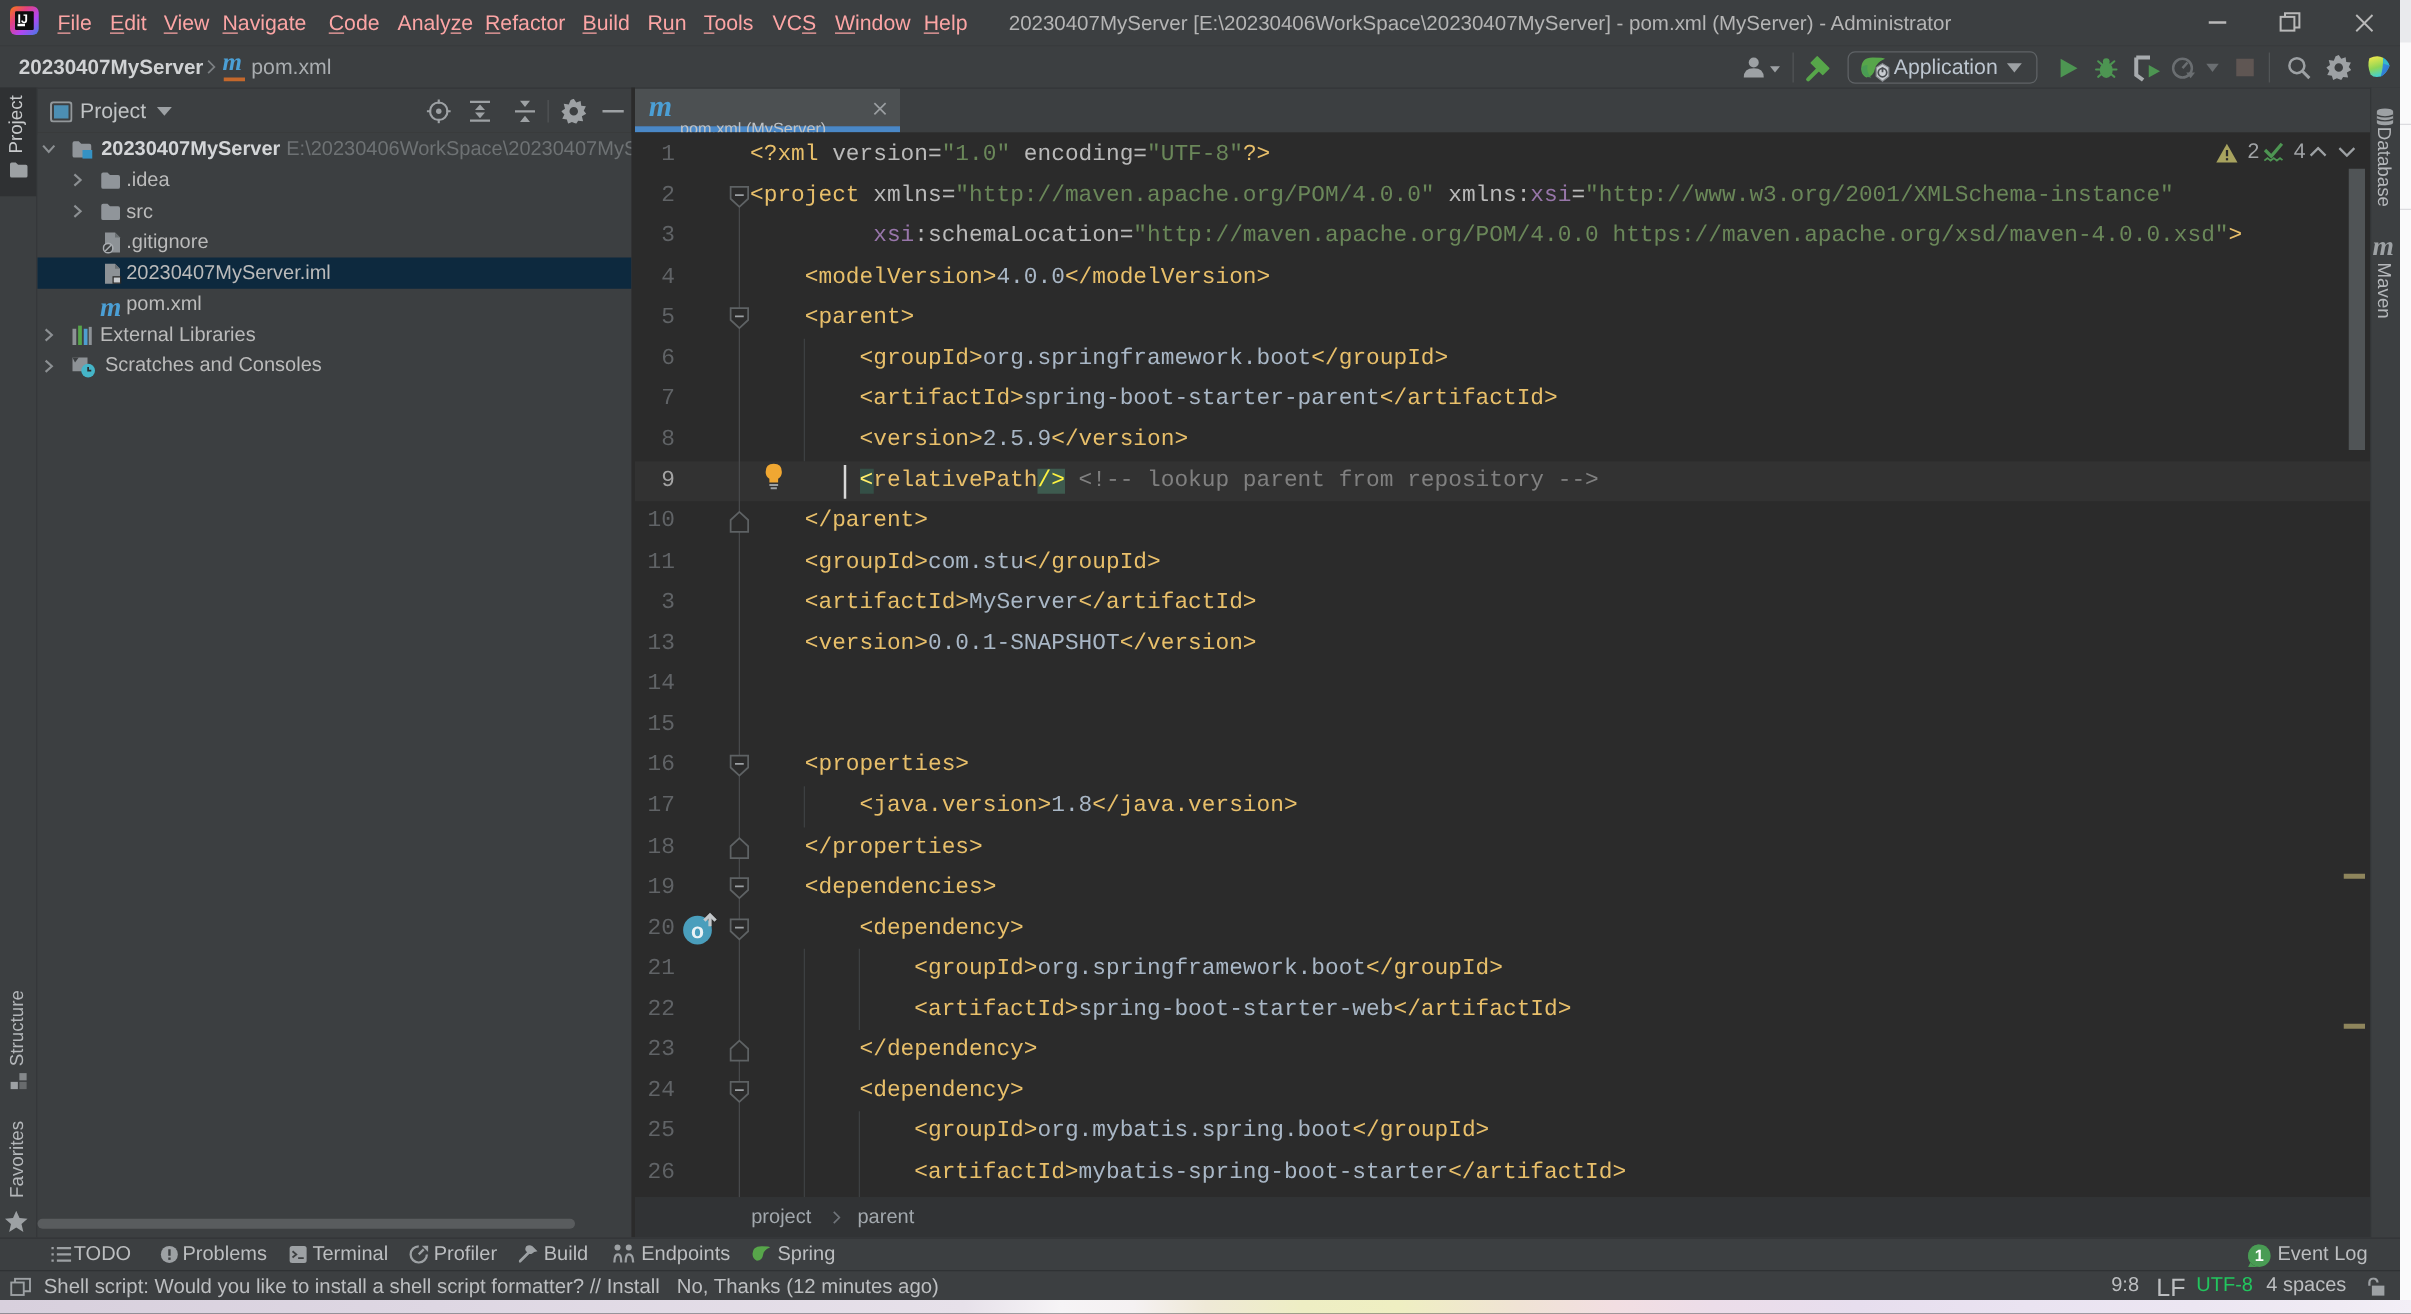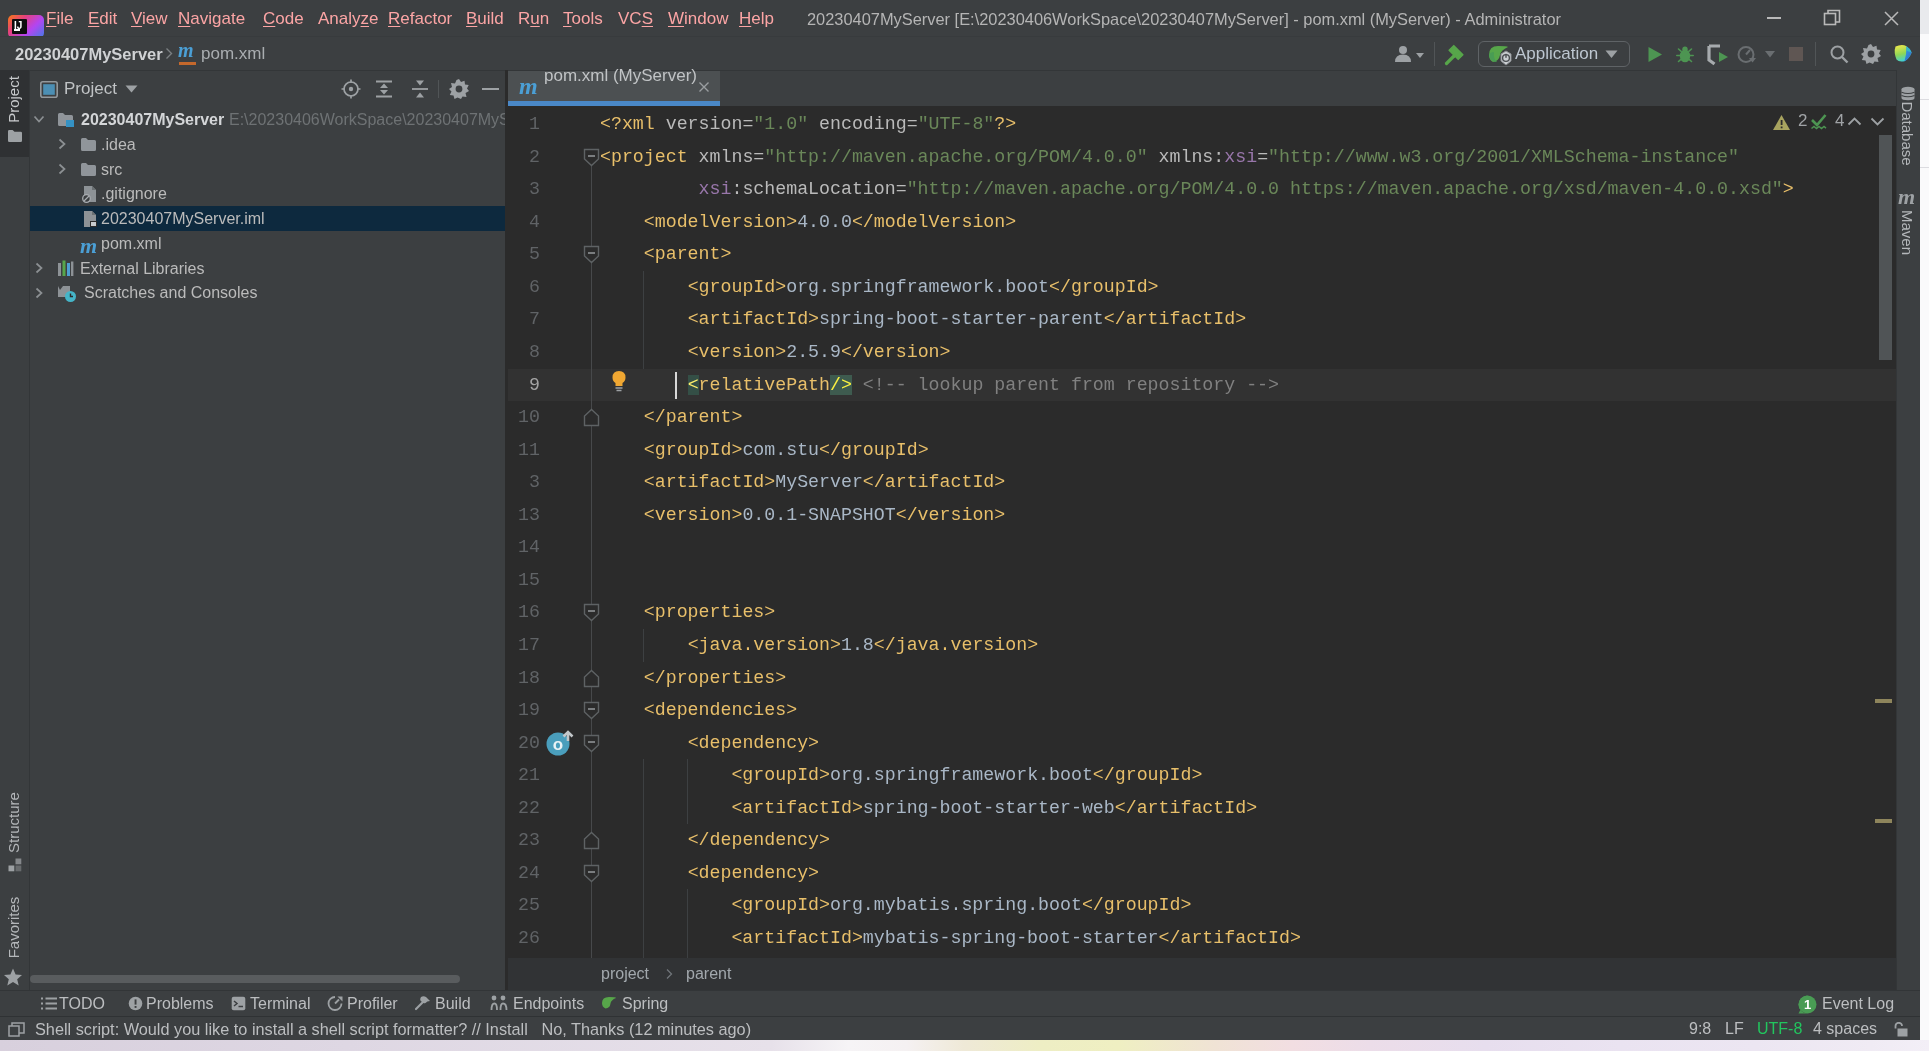--- a/index.html
+++ b/index.html
@@ -22,7 +22,7 @@
 <div class="abs" style="left:0;top:0;width:1929px;height:36px;background:#3c3f41"></div>
 <div id="titlebar">
 
-  <div class="abs" style="left:8px;top:15px;width:36px;height:23px;border-radius:5px;background:linear-gradient(135deg,#f97a12 0%,#e4417f 32%,#b345f1 64%,#407de6 100%)">
+  <div class="abs" style="left:8px;top:5px;width:23px;height:23px;border-radius:5px;background:linear-gradient(135deg,#f97a12 0%,#e4417f 32%,#b345f1 64%,#407de6 100%)">
     <div class="abs" style="left:4px;top:4px;width:15px;height:15px;background:#0d0d0d;border-radius:1px"></div>
     <div class="abs" style="left:6px;top:5px;font-size:10px;font-weight:bold;color:#fff">IJ</div>
     <div class="abs" style="left:6px;top:14px;width:6px;height:1.8px;background:#fff"></div>

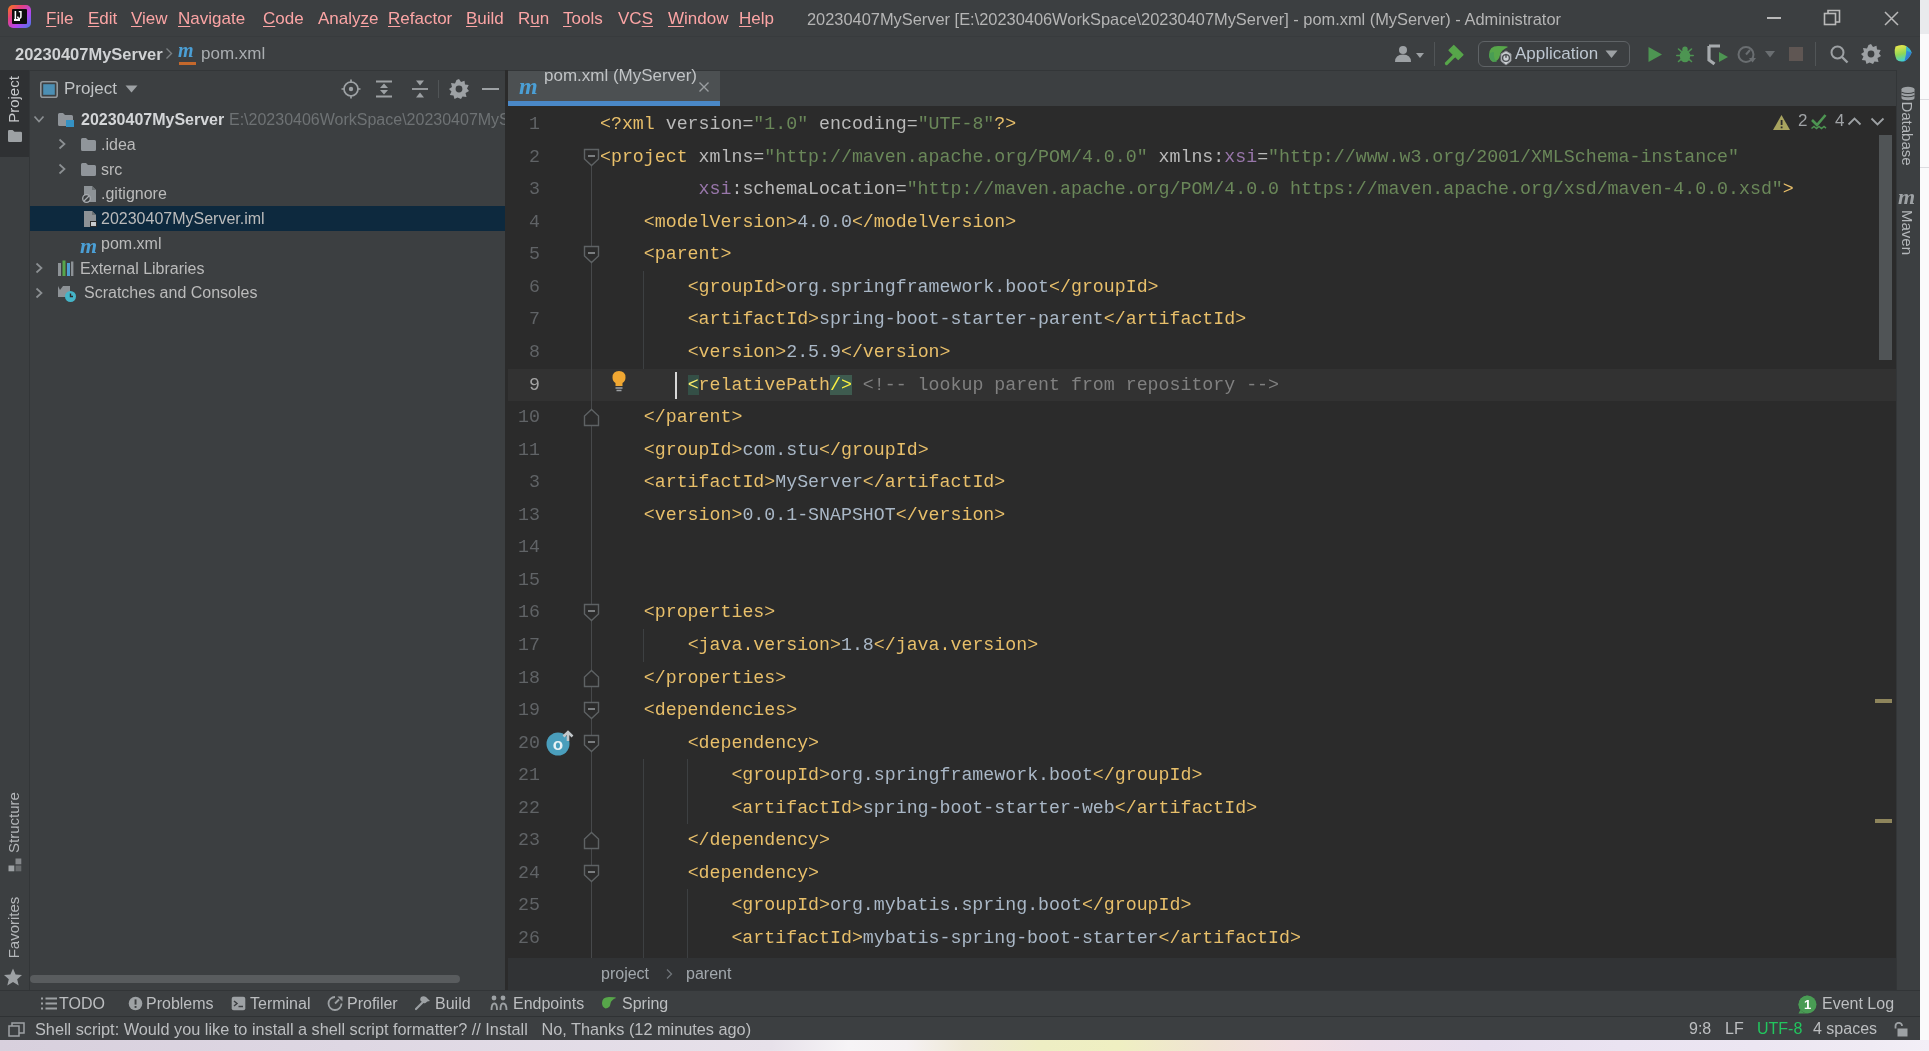--- a/index.html
+++ b/index.html
@@ -174,7 +174,7 @@
   <div class="abs" style="left:507px;top:71px;width:213px;height:30px;background:#4c5052"></div>
   <div class="abs" style="left:507px;top:101px;width:213px;height:5px;background:#4a88c7"></div>
   <div class="abs" style="left:519px;top:76px;width:20px;height:18px;font-family:'Liberation Serif',serif;font-style:italic;font-weight:bold;font-size:24px;color:#4b9fd5;line-height:20px">m</div>
-  <div class="abs" style="left:544px;top:66px;font-size:17px;color:#c0c3c5">pom.xml (MyServer)</div>
+  <div class="abs" style="left:544px;top:95px;font-size:13px;color:#c0c3c5">pom.xml (MyServer)</div>
   <svg class="abs" style="left:698px;top:81px" width="12" height="12" viewBox="0 0 12 12">
     <path d="M1.5 1.5 L10.5 10.5 M10.5 1.5 L1.5 10.5" stroke="#9a9ea1" stroke-width="1.4"></path>
   </svg>

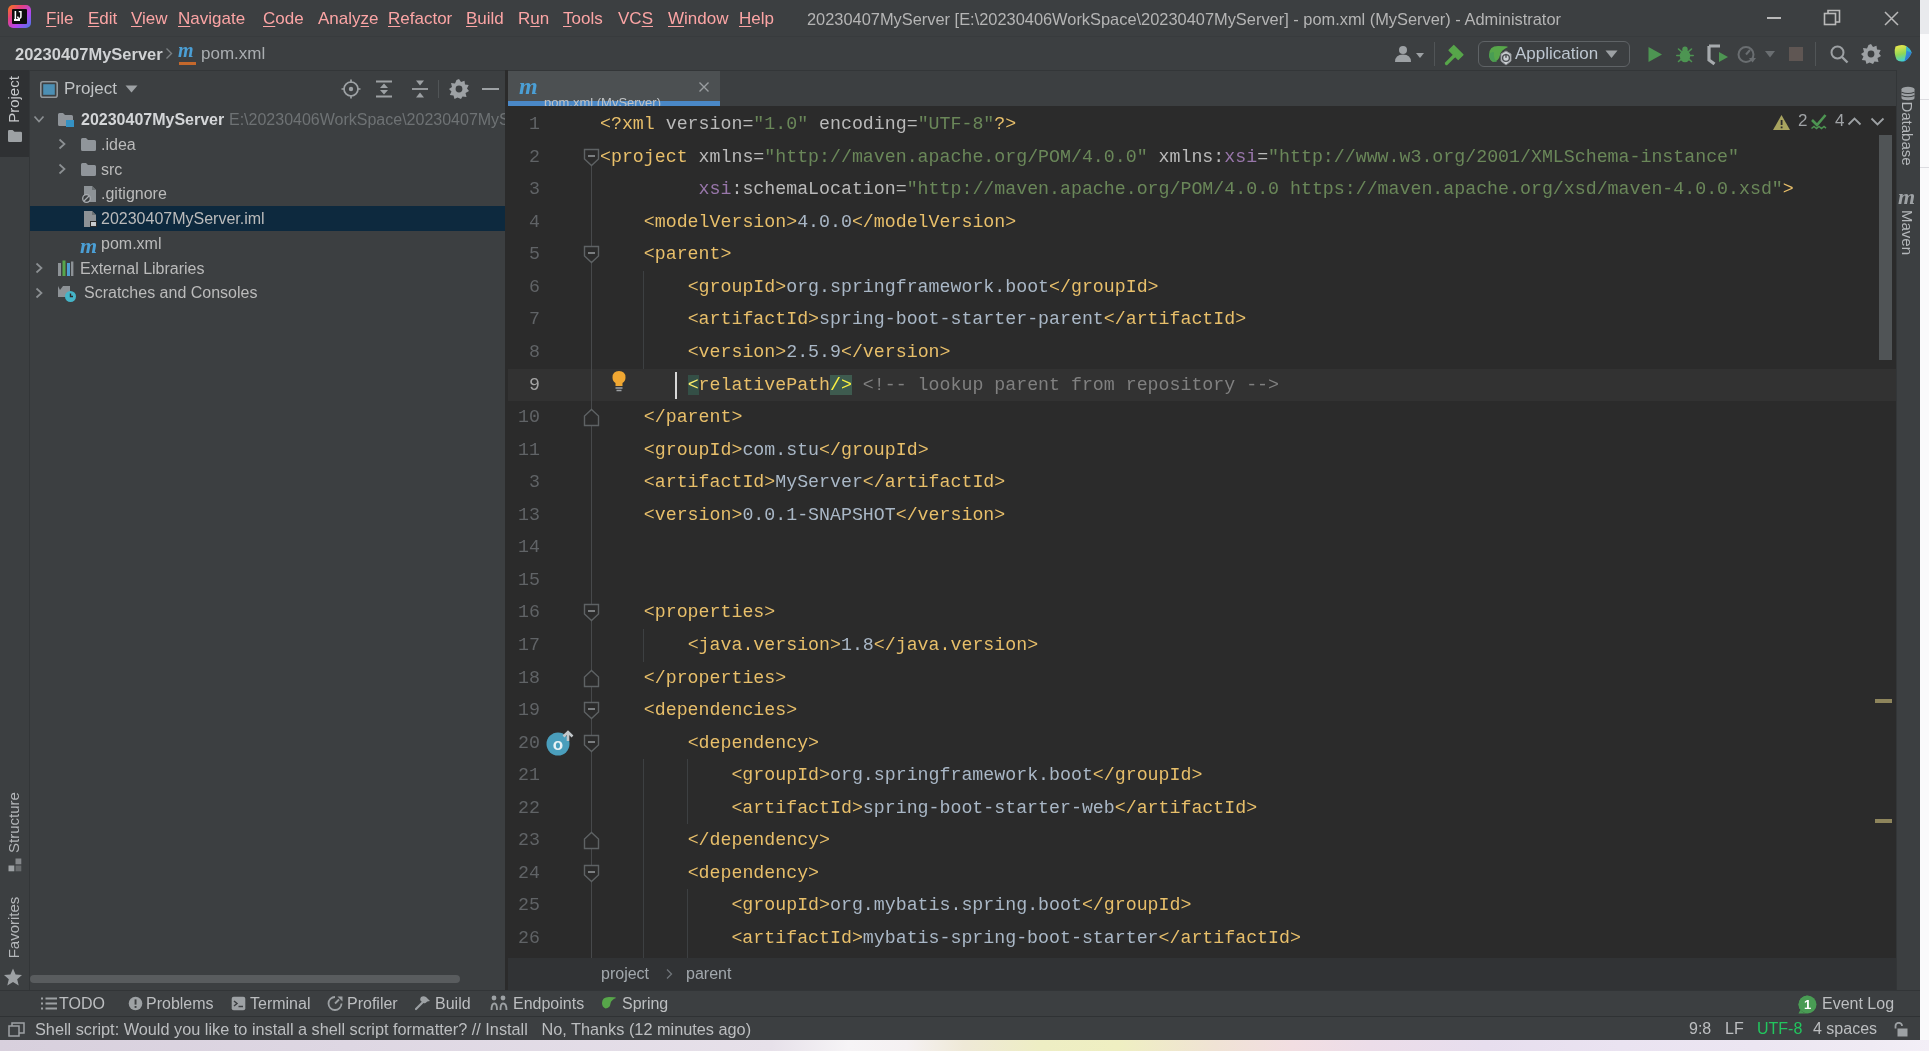--- a/index.html
+++ b/index.html
@@ -482,7 +482,7 @@
   </svg>
   <div class="abs" style="left:35px;top:1020px;font-size:16.3px;color:#bcbec0;white-space:pre">Shell script: Would you like to install a shell script formatter? // Install   No, Thanks (12 minutes ago)</div>
   <div class="abs" style="left:1689px;top:1020px;font-size:16px;color:#bcbec0">9:8</div>
-  <div class="abs" style="left:1725px;top:1020px;font-size:16px;color:#bcbec0">LF</div>
+  <div class="abs" style="left:1725px;top:1020px;font-size:20px;color:#bcbec0">LF</div>
   <div class="abs" style="left:1757px;top:1020px;font-size:16px;color:#22c55e">UTF-8</div>
   <div class="abs" style="left:1813px;top:1020px;font-size:16px;color:#bcbec0">4 spaces</div>
   <svg class="abs" style="left:1894px;top:1022px" width="14" height="15" viewBox="0 0 14 15">

